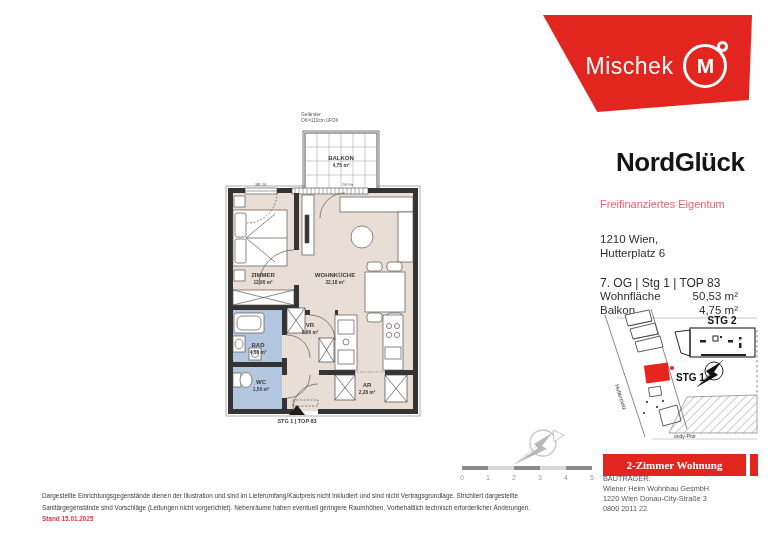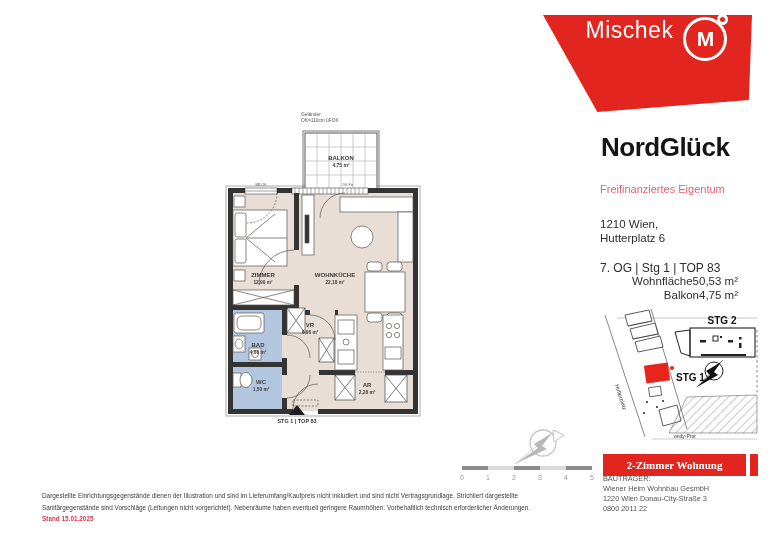--- a/index.html
+++ b/index.html
@@ -9,7 +9,7 @@
   
   .logo{position:absolute;left:543px;top:15px;width:209px;height:100px;background:#e2261f;
         clip-path:polygon(0% 0%, 100% 0%, 98.5% 85%, 26% 97%);
-        display:flex;align-items:flex-start;justify-content:center;gap:10px;padding-top:2px;box-sizing:border-box;}
+        display:flex;align-items:center;justify-content:center;gap:10px;padding-top:2px;box-sizing:border-box;}
   .logo .brand{color:#fff;font-size:23px;letter-spacing:.5px;margin-left:18px;}
   .logo .mcircle{position:relative;width:38px;height:38px;border:3px solid #fff;border-radius:50%;
         display:flex;align-items:center;justify-content:center;color:#fff;font-size:21px;font-weight:bold;}

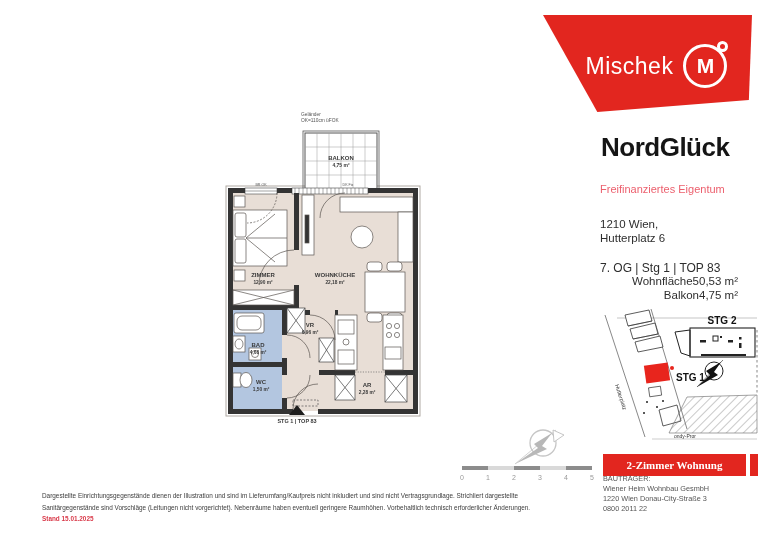--- a/index.html
+++ b/index.html
@@ -17,7 +17,7 @@
 
   
   .info{position:absolute;left:600px;top:131px;width:170px;}
-  .info h1{margin:1px;font-size:26px;font-weight:bold;color:#151515;letter-spacing:-0.5px;}
+  .info h1{margin:16px;font-size:26px;font-weight:bold;color:#151515;letter-spacing:-0.5px;}
   .info .subtitle{margin-top:20px;font-size:11px;color:#ec5f6d;}
   .info .address{margin-top:23px;font-size:11.5px;line-height:13.5px;color:#2e2e2e;}
   .info .unit{margin-top:16px;font-size:12px;color:#2e2e2e;}

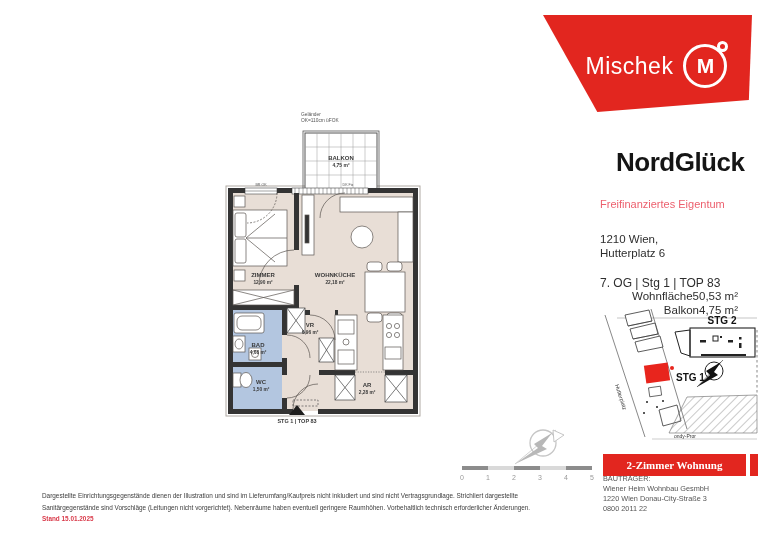--- a/index.html
+++ b/index.html
@@ -21,7 +21,7 @@
   .info .subtitle{margin-top:20px;font-size:11px;color:#ec5f6d;}
   .info .address{margin-top:23px;font-size:11.5px;line-height:13.5px;color:#2e2e2e;}
   .info .unit{margin-top:16px;font-size:12px;color:#2e2e2e;}
-  .info .arearow{display:flex;justify-content:flex-end;width:138px;font-size:11.5px;
+  .info .arearow{display:flex;justify-content:space-between;width:138px;font-size:11.5px;
         line-height:13.5px;color:#2e2e2e;}
 
   

